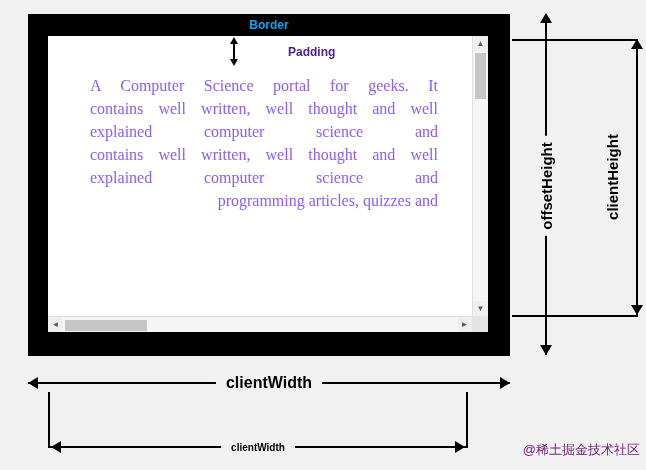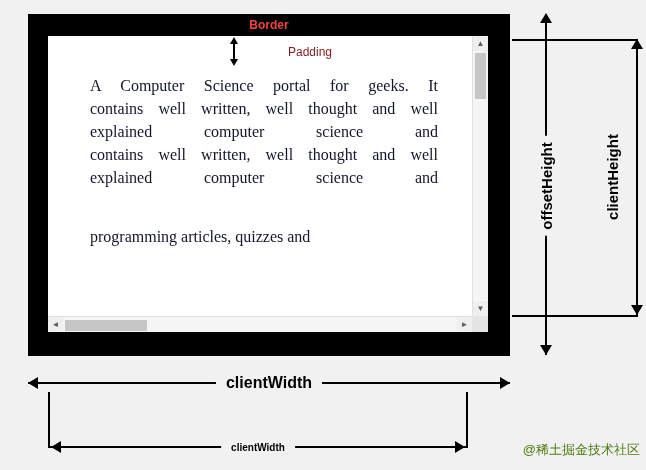--- a/index.html
+++ b/index.html
@@ -21,7 +21,7 @@
 
   .black-box { position:absolute; left:28px; top:14px; width:482px; height:342px; background:#000; }
   .border-label { position:absolute; top:4px; left:0; width:100%; text-align:center;
-    color:#ef4444; font-size:12px; font-weight:bold; }
+    color:#0ea5e9; font-size:12px; font-weight:bold; }
   .content-area { position:absolute; left:20px; top:22px; width:440px; height:296px; background:#fff; }
 
   .text-block { position:absolute; left:42px; top:38px; width:348px;

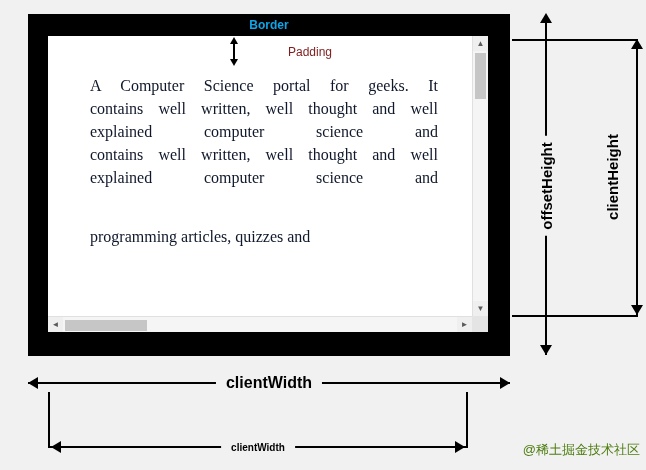--- a/index.html
+++ b/index.html
@@ -29,7 +29,7 @@
   .jline { text-align:justify; text-align-last:justify; }
   .jline-last { text-align:left;margin-top:36px; }
 
-  .padding-label { position:absolute; left:196px; top:9px; font-size:12px; font-weight:normal; color:#7f1d1d;padding-left:44px; }
+  .padding-label { position:absolute; left:196px; top:9px; font-size:12px; font-weight:bold; color:#4c1d95;padding-left:44px; }
 
   .vscroll { position:absolute; left:424px; top:0; width:16px; height:280px;
     background:#f5f5f5; border-left:1px solid #e0e0e0; }

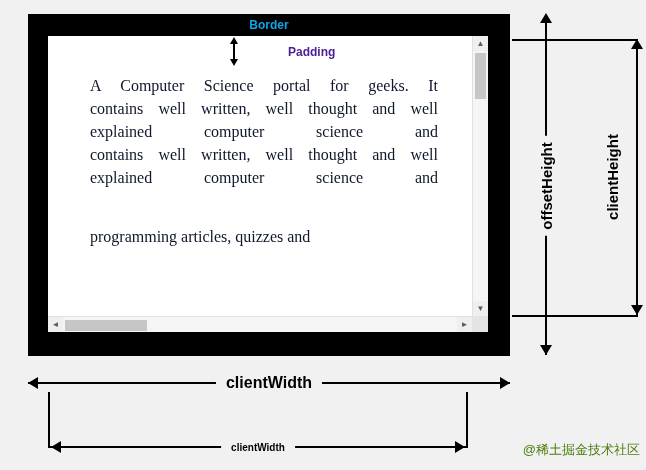--- a/index.html
+++ b/index.html
@@ -25,7 +25,7 @@
   .content-area { position:absolute; left:20px; top:22px; width:440px; height:296px; background:#fff; }
 
   .text-block { position:absolute; left:42px; top:38px; width:348px;
-    font-family:"Liberation Serif", serif; font-size:16px; line-height:23px; color:#0f172a; }
+    font-family:"Liberation Serif", serif; font-size:16px; line-height:23px; color:#8b5cf6; }
   .jline { text-align:justify; text-align-last:justify; }
   .jline-last { text-align:left;margin-top:36px; }
 

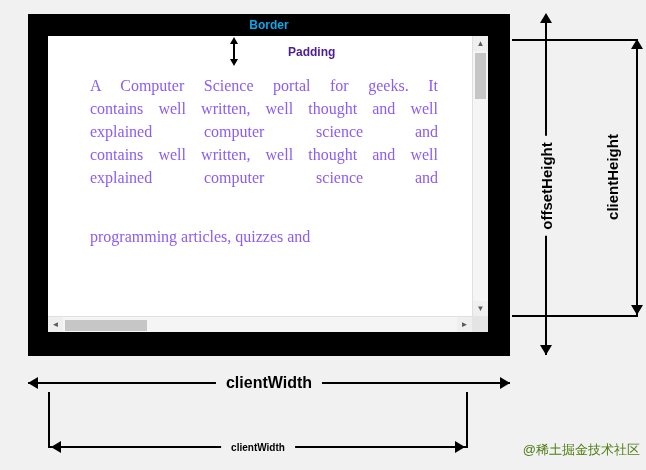--- a/index.html
+++ b/index.html
@@ -27,7 +27,7 @@
   .text-block { position:absolute; left:42px; top:38px; width:348px;
     font-family:"Liberation Serif", serif; font-size:16px; line-height:23px; color:#8b5cf6; }
   .jline { text-align:justify; text-align-last:justify; }
-  .jline-last { text-align:left;margin-top:36px; }
+  .jline-last { text-align:right; }
 
   .padding-label { position:absolute; left:196px; top:9px; font-size:12px; font-weight:bold; color:#4c1d95;padding-left:44px; }
 

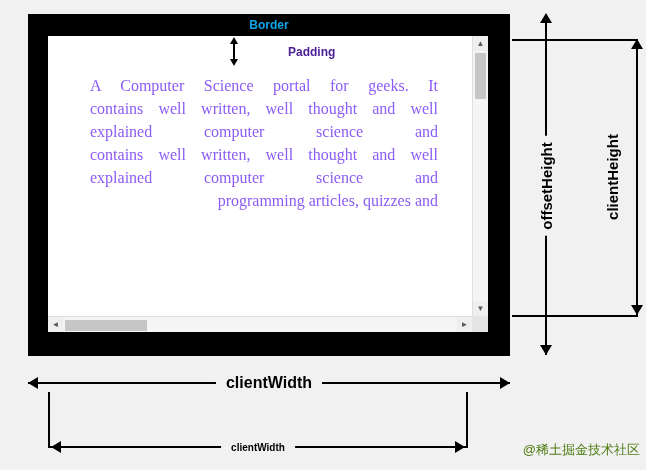--- a/index.html
+++ b/index.html
@@ -45,7 +45,7 @@
     font-weight:bold; font-size:15px; color:#000; background:#f1f1f2; padding:2px 6px; white-space:nowrap; }
   .h-label { position:absolute; transform:translate(-50%,-50%);
     font-weight:bold; color:#000; background:#f1f1f2; padding:0 10px; white-space:nowrap; }
-  .watermark { position:absolute; right:6px; top:441px; font-size:13px; color:#4d7c0f; }
+  .watermark { position:absolute; right:6px; top:441px; font-size:13px; color:#701a75; }
 </style>
 </head>
 <body>

